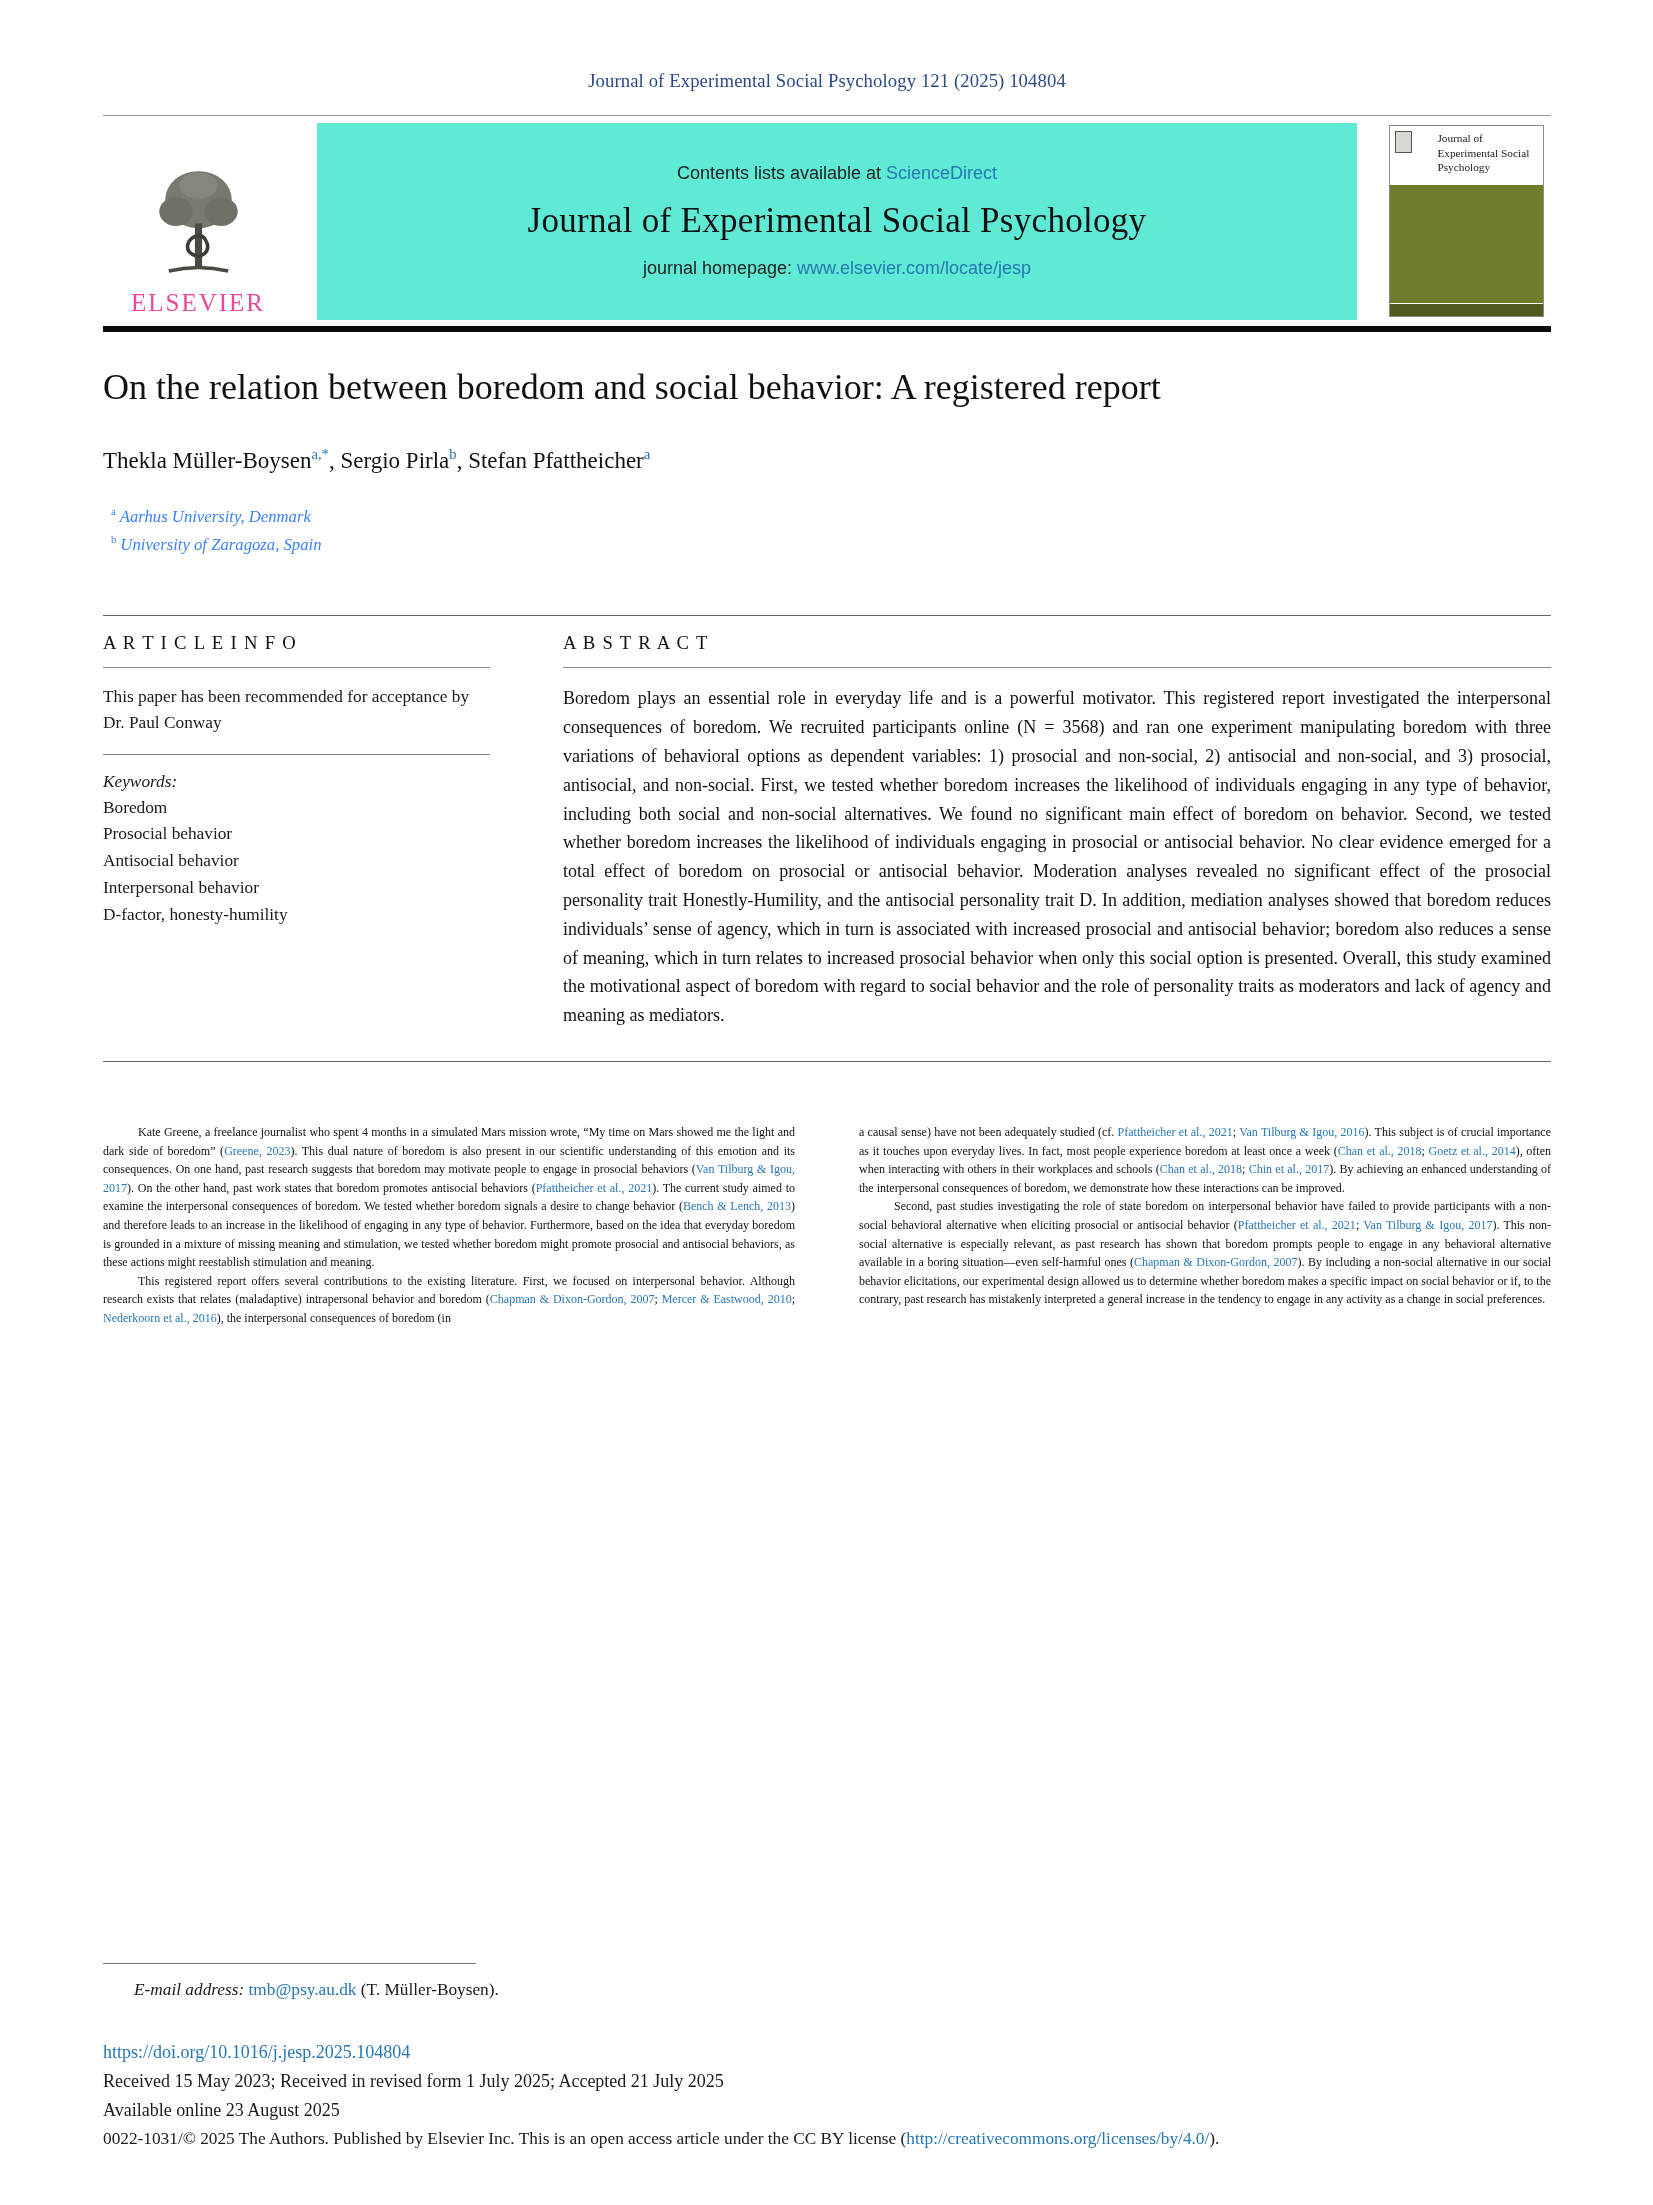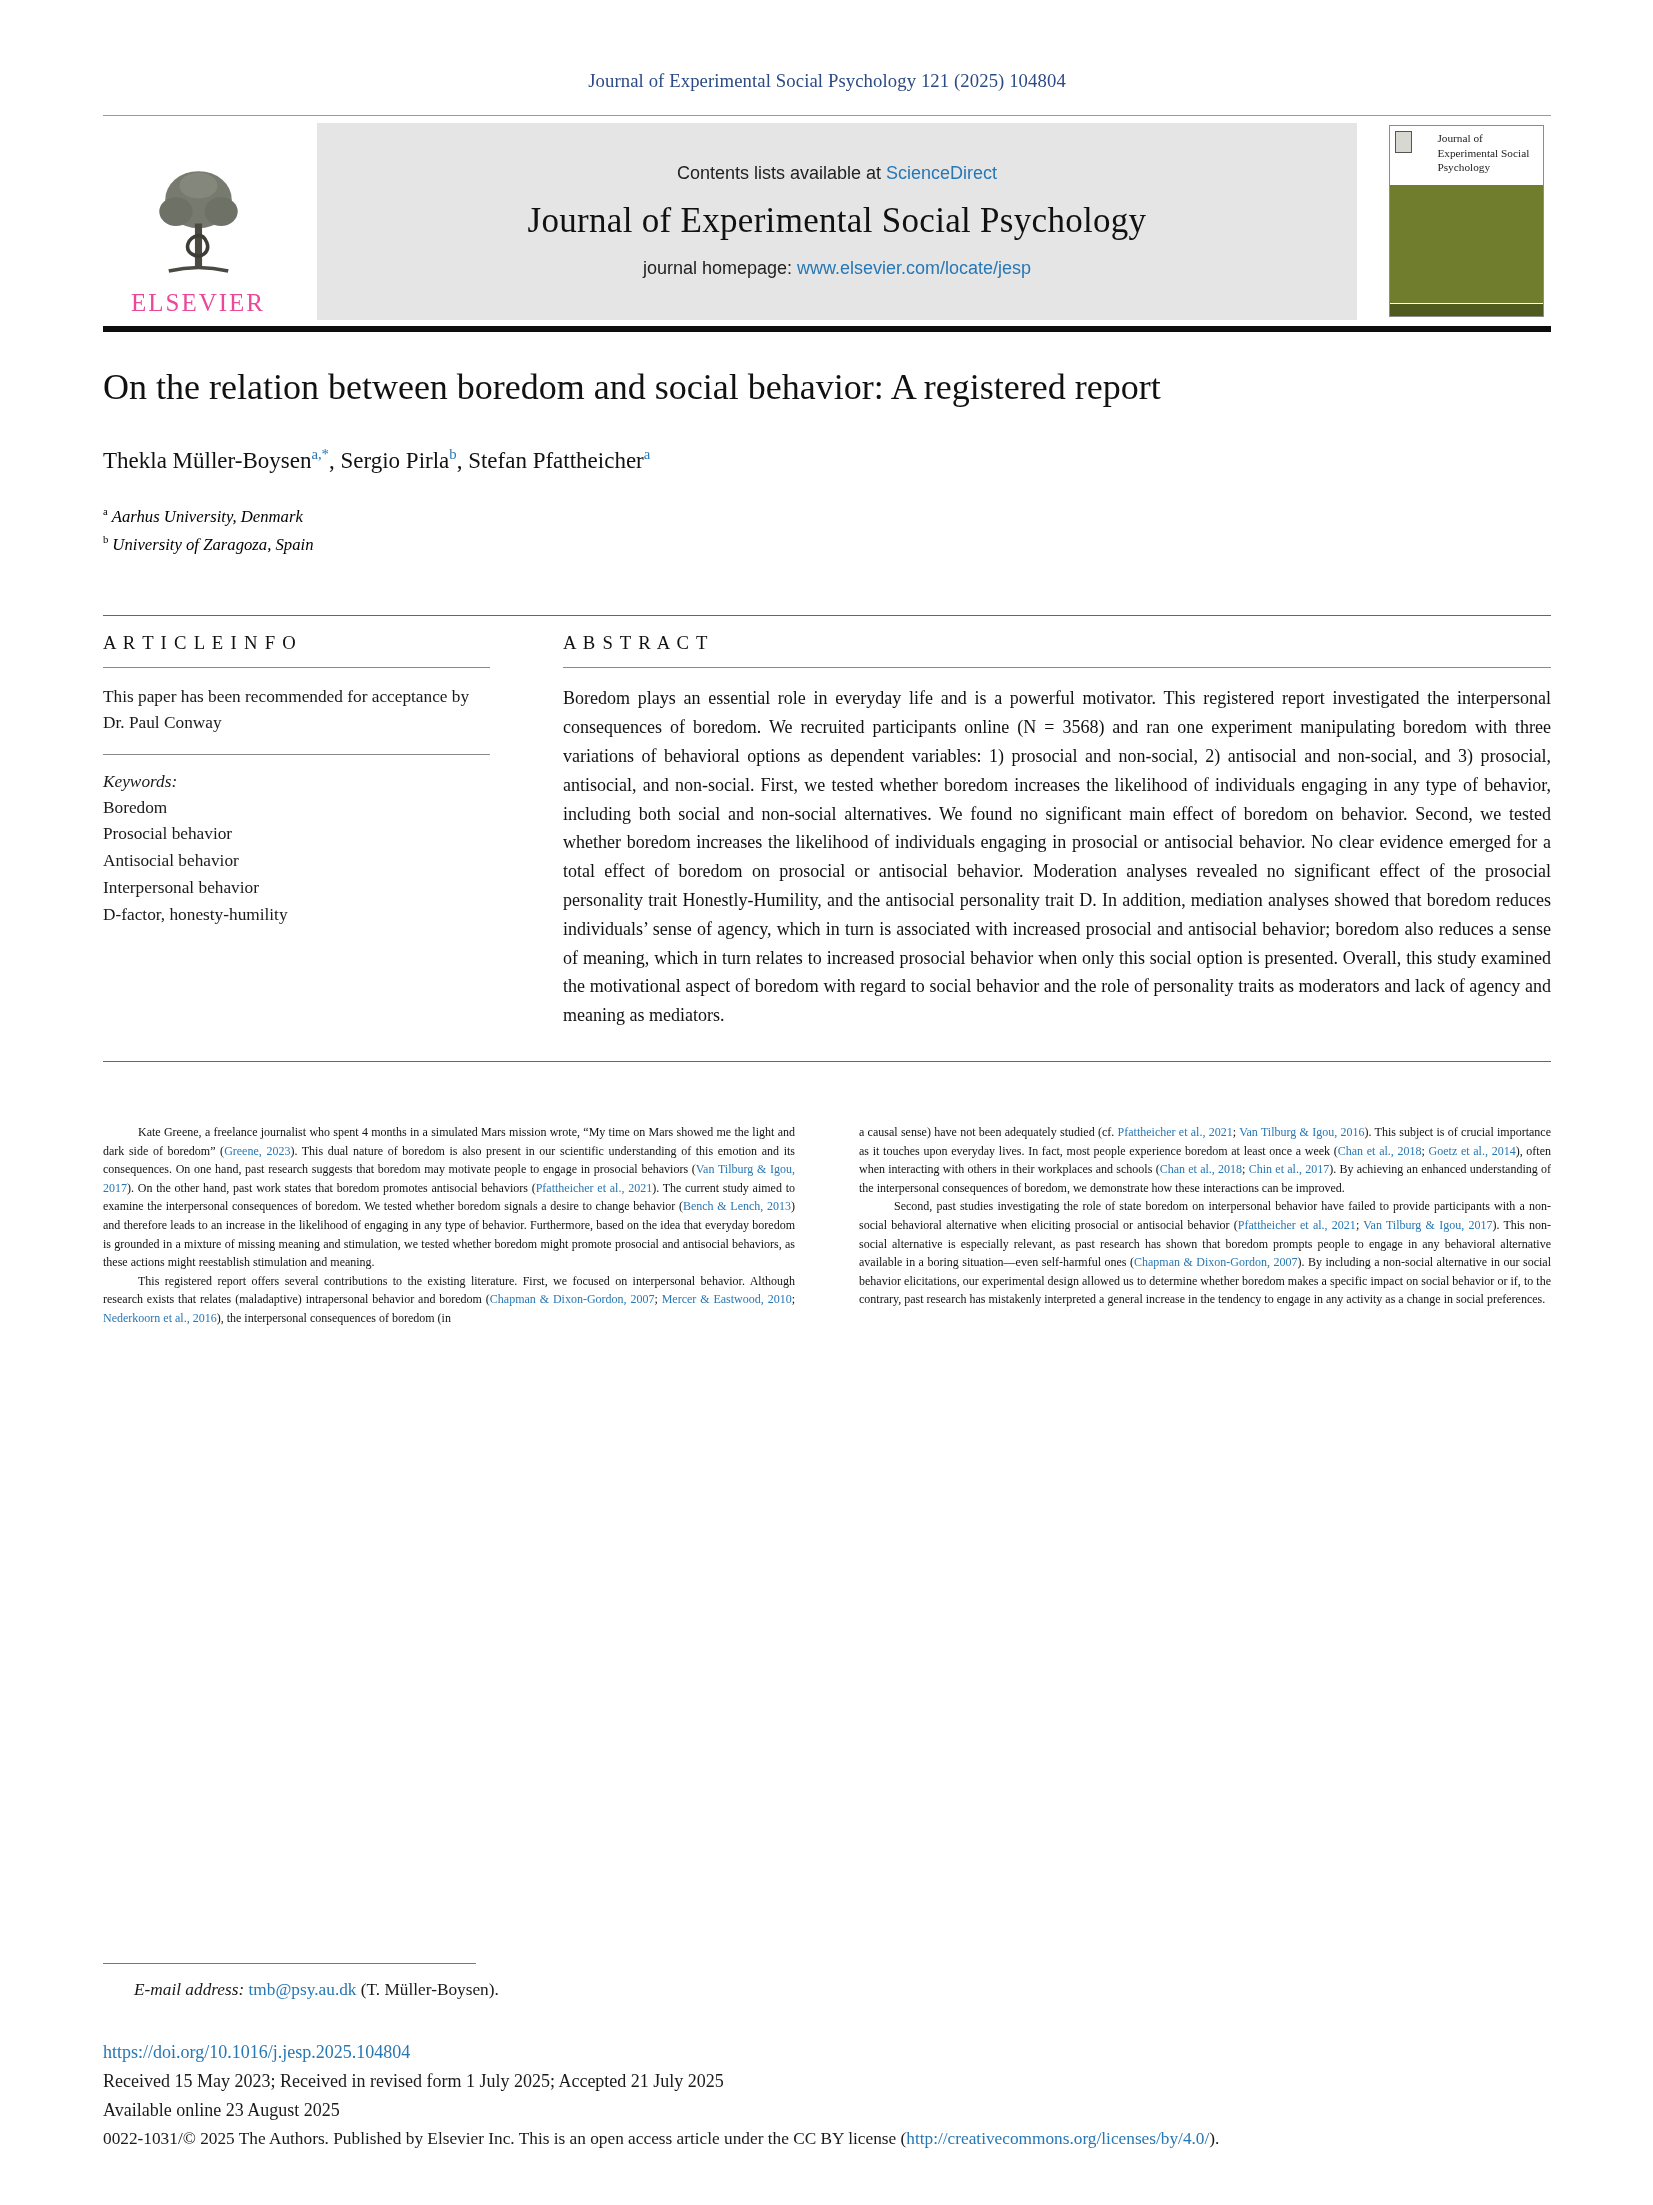--- a/index.html
+++ b/index.html
@@ -26,7 +26,7 @@
   .elsevier-text { font-size: 25px; color: #ec4899; letter-spacing: 2px; font-weight: 400; margin-top: 4px; }
 
   .banner {
-    flex: 1; background: #e5e5e5; display: flex; flex-direction: column;
+    flex: 1; background: #5eead4; display: flex; flex-direction: column;
     justify-content: center; align-items: center; text-align: center;
     padding: 17.3px 27px; gap: 17.3px;
   }

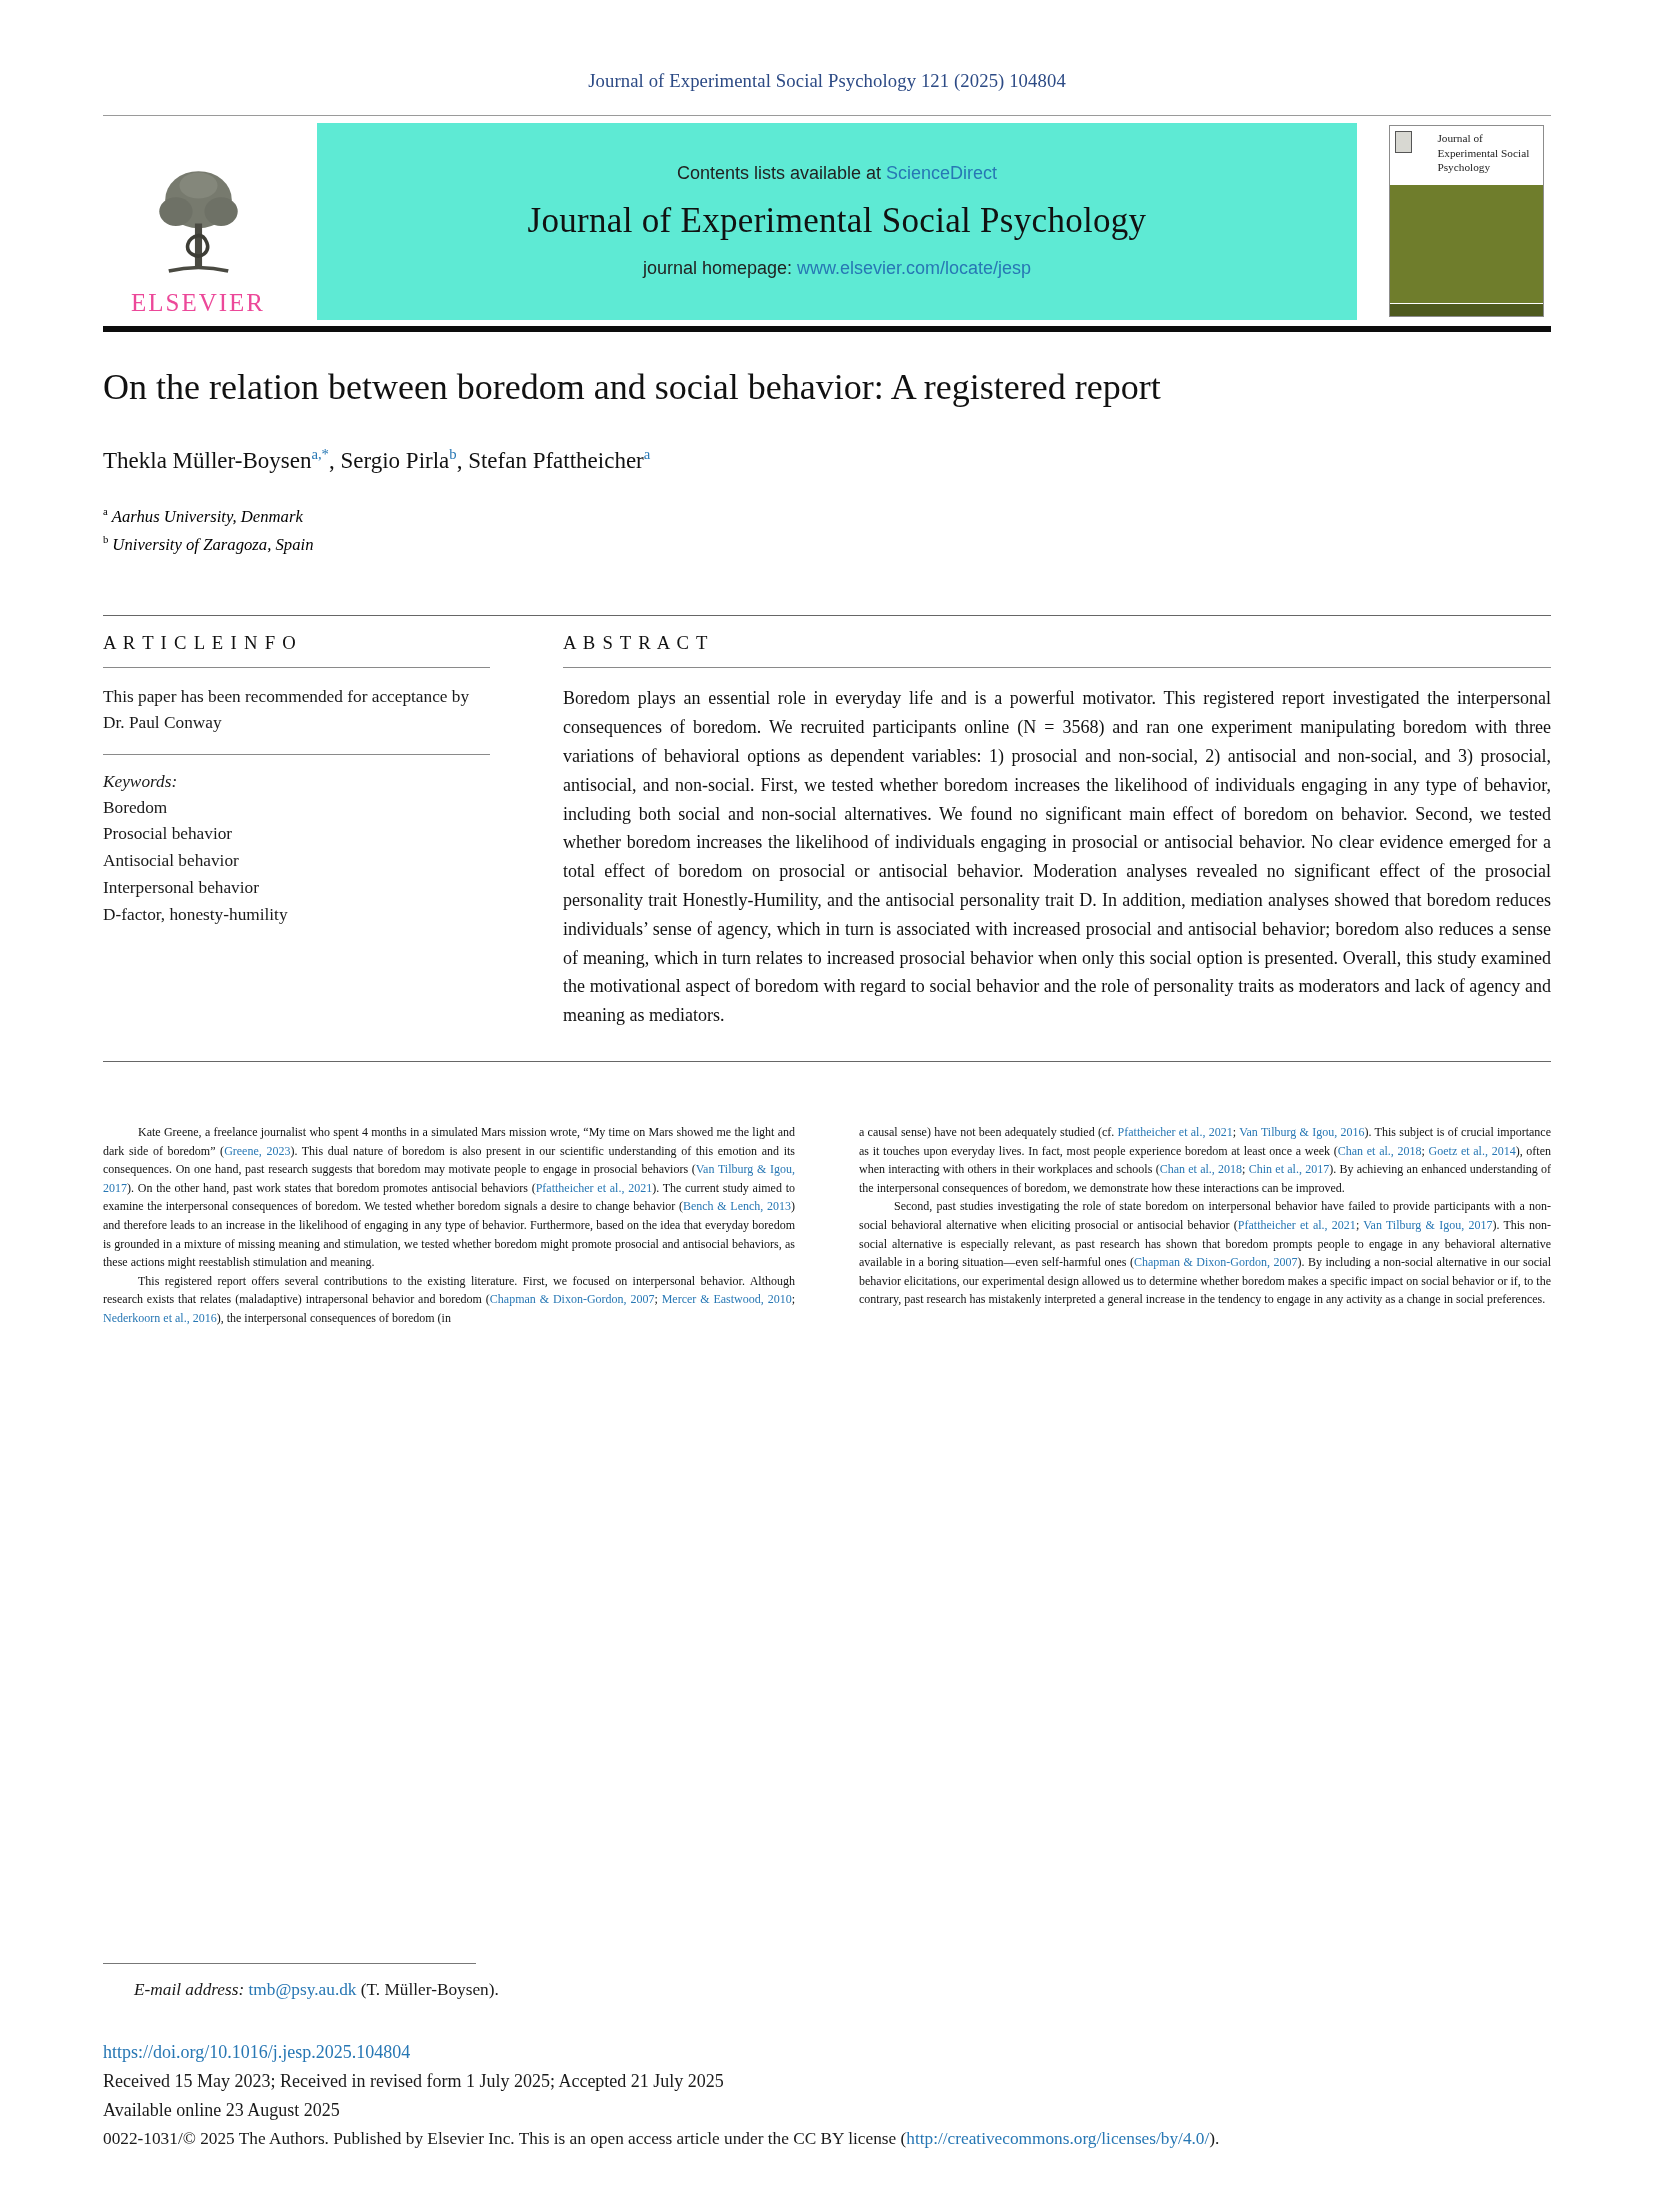--- a/index.html
+++ b/index.html
@@ -53,7 +53,7 @@
   .article-title { font-size: 36px; line-height: 1.25; margin-top: 33px; color: #111; font-weight: 500; }
   .authors { font-size: 23px; margin-top: 36px; color: #111; }
   .authors sup { font-size: 14.7px; color: #2777b4; }
-  .affiliations { margin-top: 29px; font-size: 16.7px; font-style: italic; line-height: 1.65; color: #000000; }
+  .affiliations { margin-top: 29px; font-size: 16.7px; font-style: italic; line-height: 1.65; color: #3b82f6; margin-left: 8px; }
   .affiliations sup { font-size: 10.7px; font-style: normal; margin-right: 4px; }
 
   

